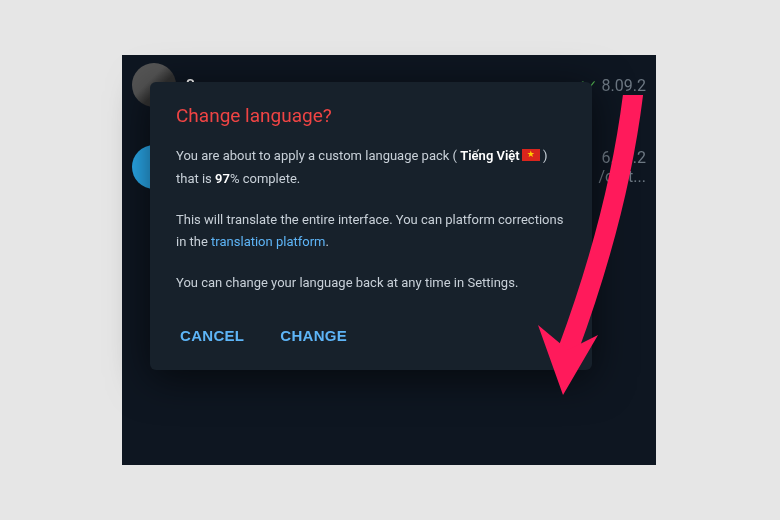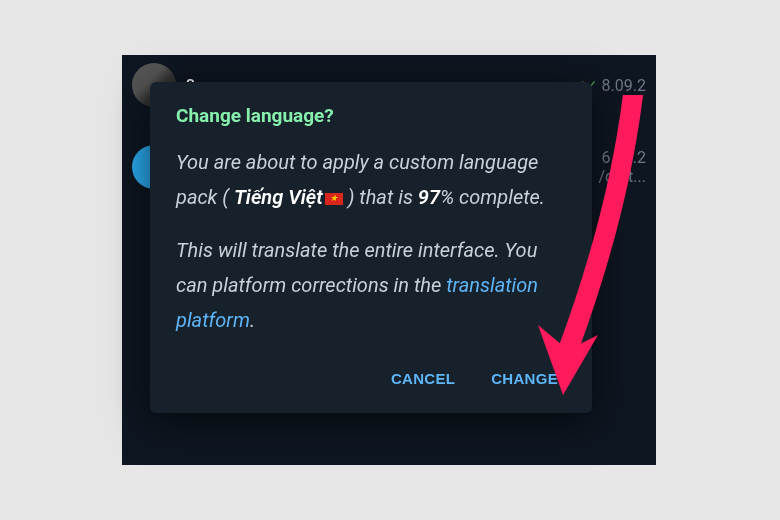--- a/index.html
+++ b/index.html
@@ -56,9 +56,9 @@
     color: #c8d0d8;
   }
   .dialog-title {
-    color: #86efac;
+    color: #ef4444;
     font-size: 19px;
-    font-weight: 700;
+    font-weight: 400;
     margin-bottom: 18px;
   }
   .dialog-body {

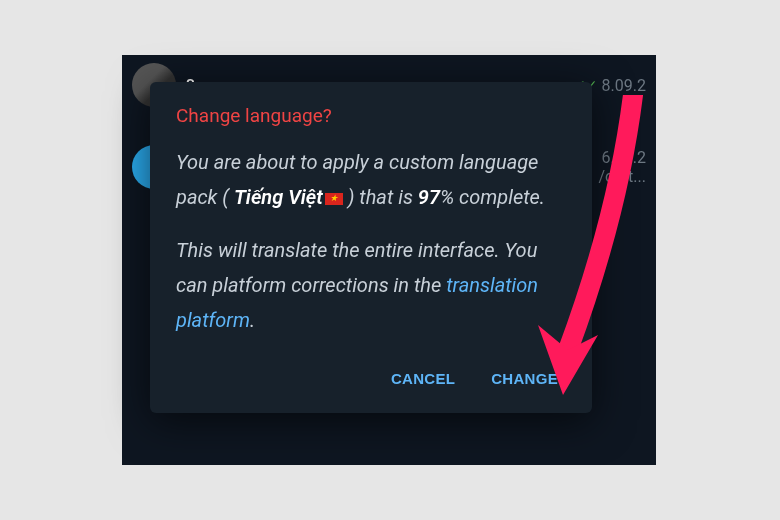--- a/index.html
+++ b/index.html
@@ -62,10 +62,9 @@
     margin-bottom: 18px;
   }
   .dialog-body {
-    font-size: 20px;
+    font-size: 13px;
     line-height: 1.75;
     color: #c8d0d8;
-    font-style: italic;
   }
   .dialog-body p { margin-bottom: 18px; }
   .dialog-body strong { color: #fff; font-weight: 600; }

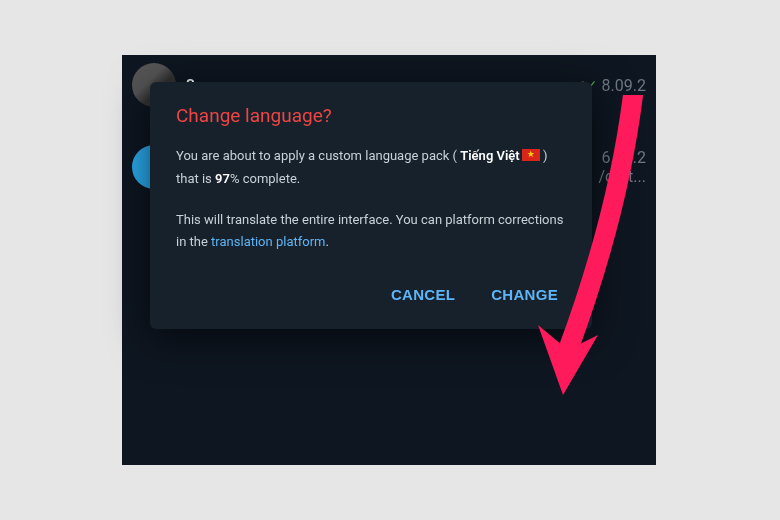--- a/index.html
+++ b/index.html
@@ -142,6 +142,7 @@
     <p>
       <span>This will translate the entire interface. You can platform corrections in the </span><a href="#">translation platform</a><span>.</span>
     </p>
+    <p>You can change your language back at any time in Settings.</p>
   </div>
   <div class="dialog-actions">
     <button class="dialog-btn">CANCEL</button>

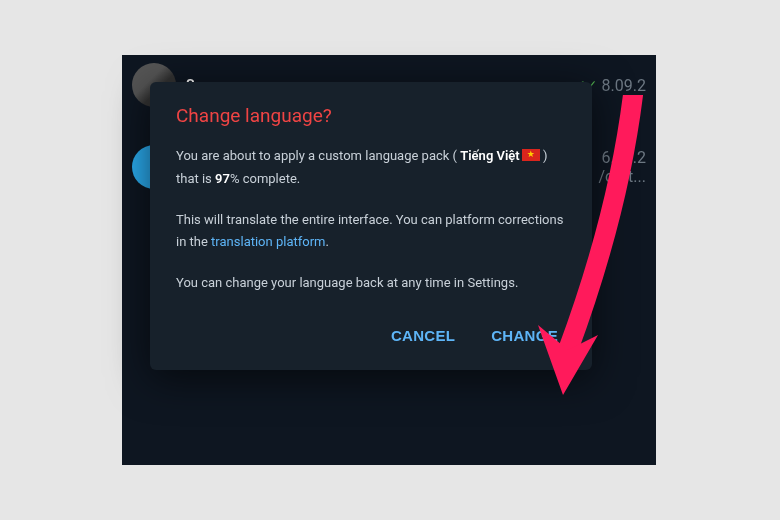--- a/index.html
+++ b/index.html
@@ -89,7 +89,6 @@
   }
   .dialog-actions {
     display: flex;
-    justify-content: flex-end;
     gap: 28px;
     margin-top: 10px;
     padding: 8px 4px 4px 0;

